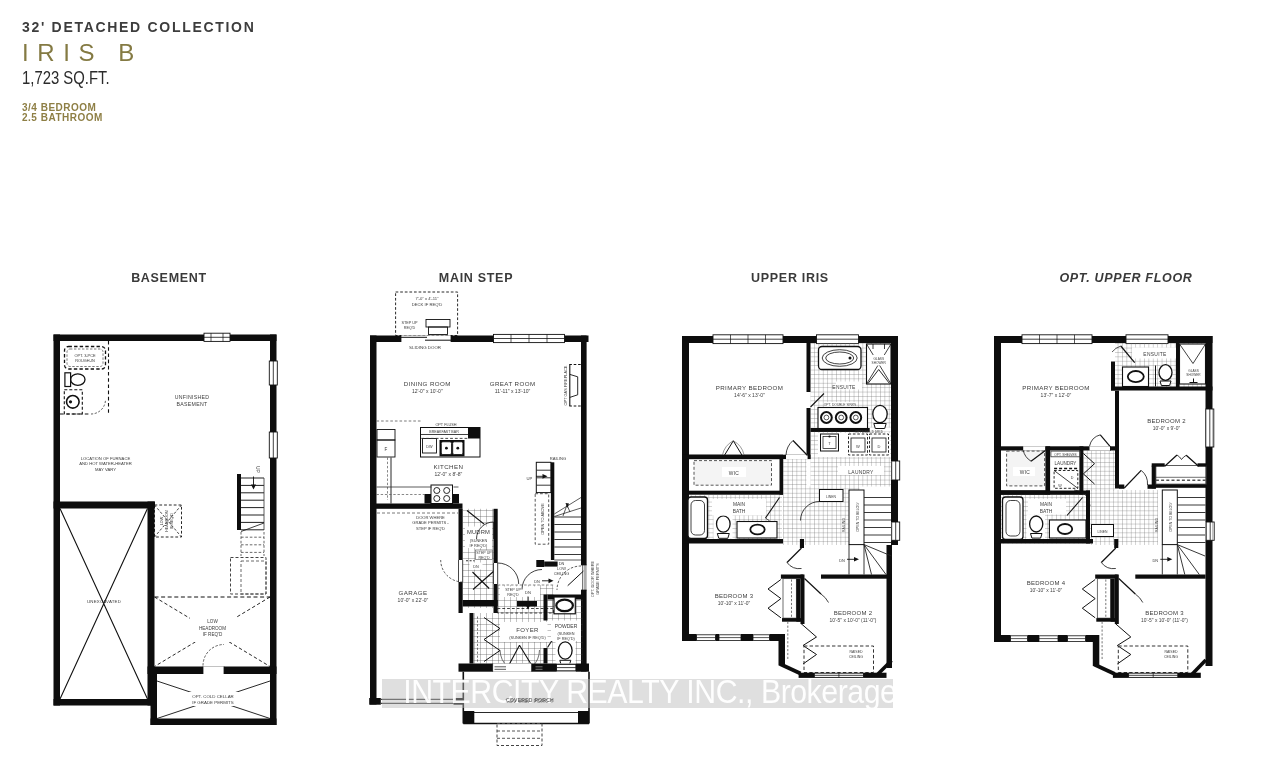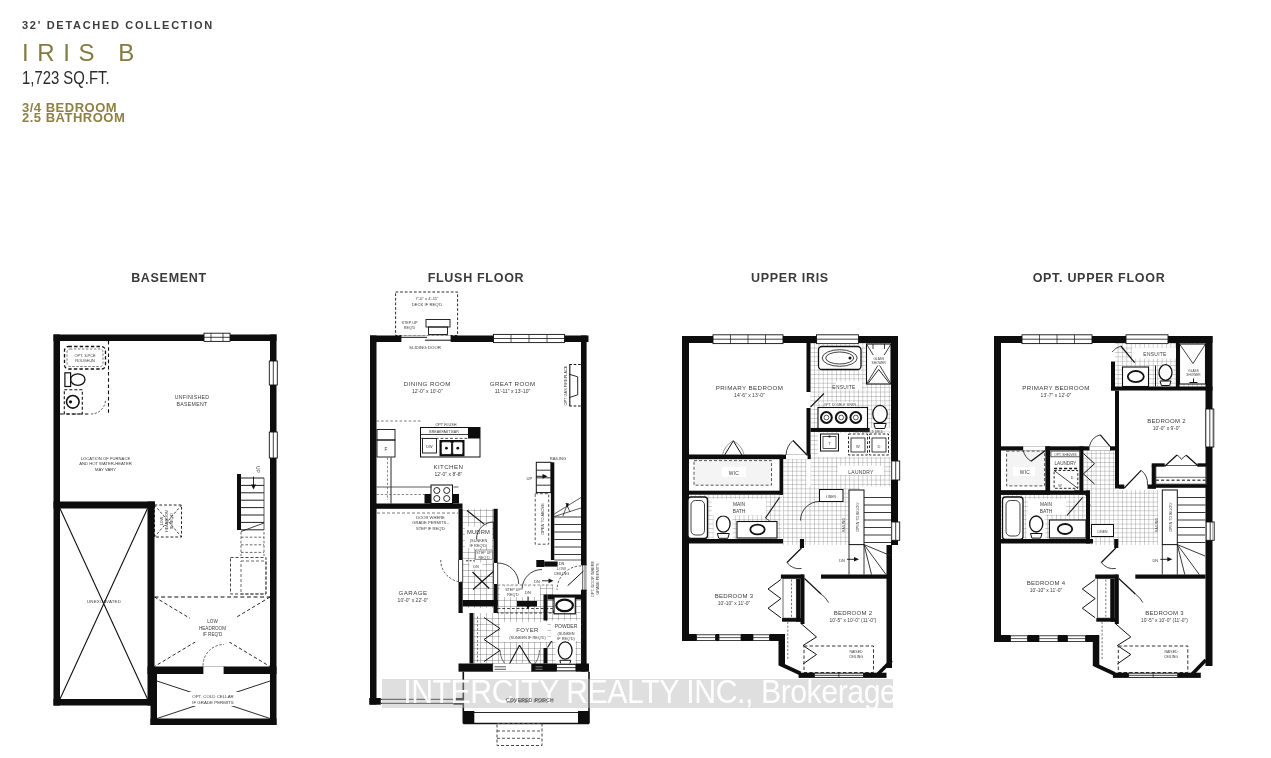--- a/index.html
+++ b/index.html
@@ -5,7 +5,7 @@
 html,body{margin:0;padding:0;background:#fff;}
 #page{position:relative;width:1271px;height:758px;background:#fff;overflow:hidden;
   font-family:"Liberation Sans",sans-serif;}
-#hdr1{position:absolute;left:22px;top:19px;font-size:11px;font-weight:bold;letter-spacing:1.7px;color:#3d3d3d;}
+#hdr1{position:absolute;left:22px;top:19px;font-size:14px;font-weight:bold;letter-spacing:1.7px;color:#3d3d3d;}
 #hdr2{position:absolute;left:22px;top:38.5px;font-size:24px;letter-spacing:8.6px;color:#847a43;}
 #hdr3{position:absolute;left:21.5px;top:68px;font-size:17.5px;color:#2b2b2b;letter-spacing:0px;transform:scaleX(0.85);transform-origin:0 0;}
 #hdr4{position:absolute;left:22px;top:102.5px;font-size:13px;font-weight:bold;letter-spacing:0.5px;color:#8e7f45;line-height:10.3px;}

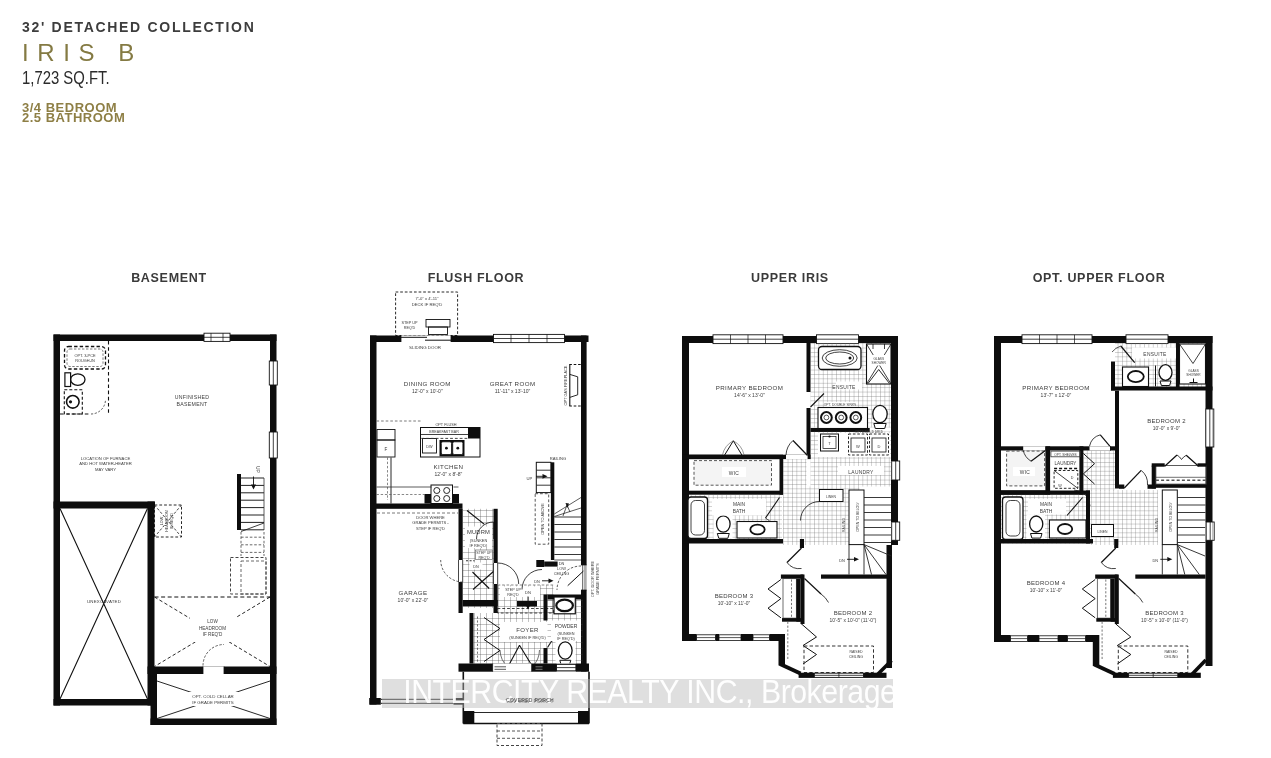--- a/index.html
+++ b/index.html
@@ -8,7 +8,7 @@
 #hdr1{position:absolute;left:22px;top:19px;font-size:14px;font-weight:bold;letter-spacing:1.7px;color:#3d3d3d;}
 #hdr2{position:absolute;left:22px;top:38.5px;font-size:24px;letter-spacing:8.6px;color:#847a43;}
 #hdr3{position:absolute;left:21.5px;top:68px;font-size:17.5px;color:#2b2b2b;letter-spacing:0px;transform:scaleX(0.85);transform-origin:0 0;}
-#hdr4{position:absolute;left:22px;top:102.5px;font-size:13px;font-weight:bold;letter-spacing:0.5px;color:#8e7f45;line-height:10.3px;}
+#hdr4{position:absolute;left:22px;top:102.5px;font-size:10px;font-weight:bold;letter-spacing:0.5px;color:#8e7f45;line-height:10.3px;}
 .ttl{position:absolute;top:271px;font-size:12.5px;font-weight:bold;letter-spacing:0.7px;color:#3a3a3a;width:200px;text-align:center;}
 #wm{position:absolute;left:381.5px;top:678.5px;width:511px;height:29.5px;background:rgba(183,183,183,0.45);}
 #wmt{position:absolute;left:381.5px;top:676.5px;width:511px;line-height:30px;text-align:center;font-size:33px;color:rgba(255,255,255,0.95);letter-spacing:-0.5px;white-space:nowrap;transform:scaleX(0.917);transform-origin:50% 50%;}

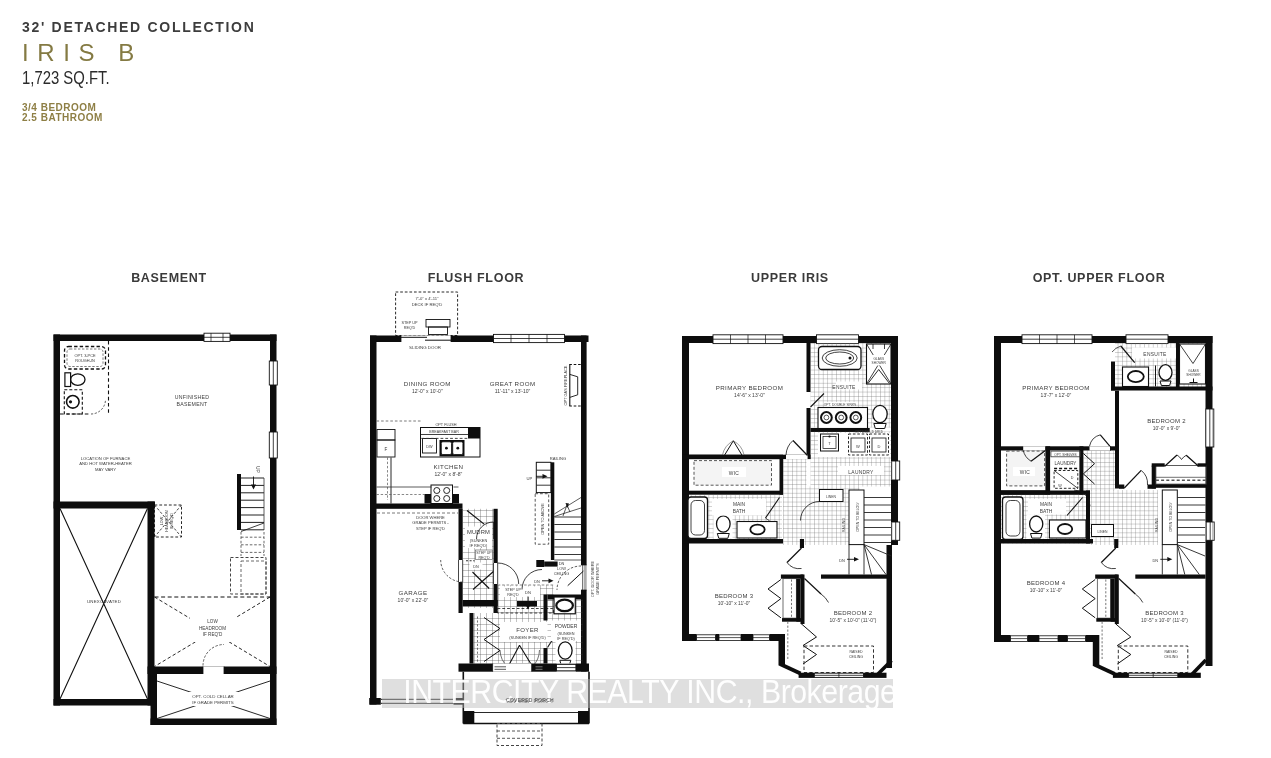--- a/index.html
+++ b/index.html
@@ -677,7 +677,7 @@
 <div id="hdr3">1,723 SQ.FT.</div>
 <div id="hdr4">3/4 BEDROOM<br>2.5 BATHROOM</div>
 <div class="ttl" style="left:69px;">BASEMENT</div>
-<div class="ttl" style="left:376px;">FLUSH FLOOR</div>
+<div class="ttl" style="left:376px;">MAIN STEP</div>
 <div class="ttl" style="left:690px;">UPPER IRIS</div>
 <div class="ttl" style="left:999px;">OPT. UPPER FLOOR</div>
 <div id="wm"></div>

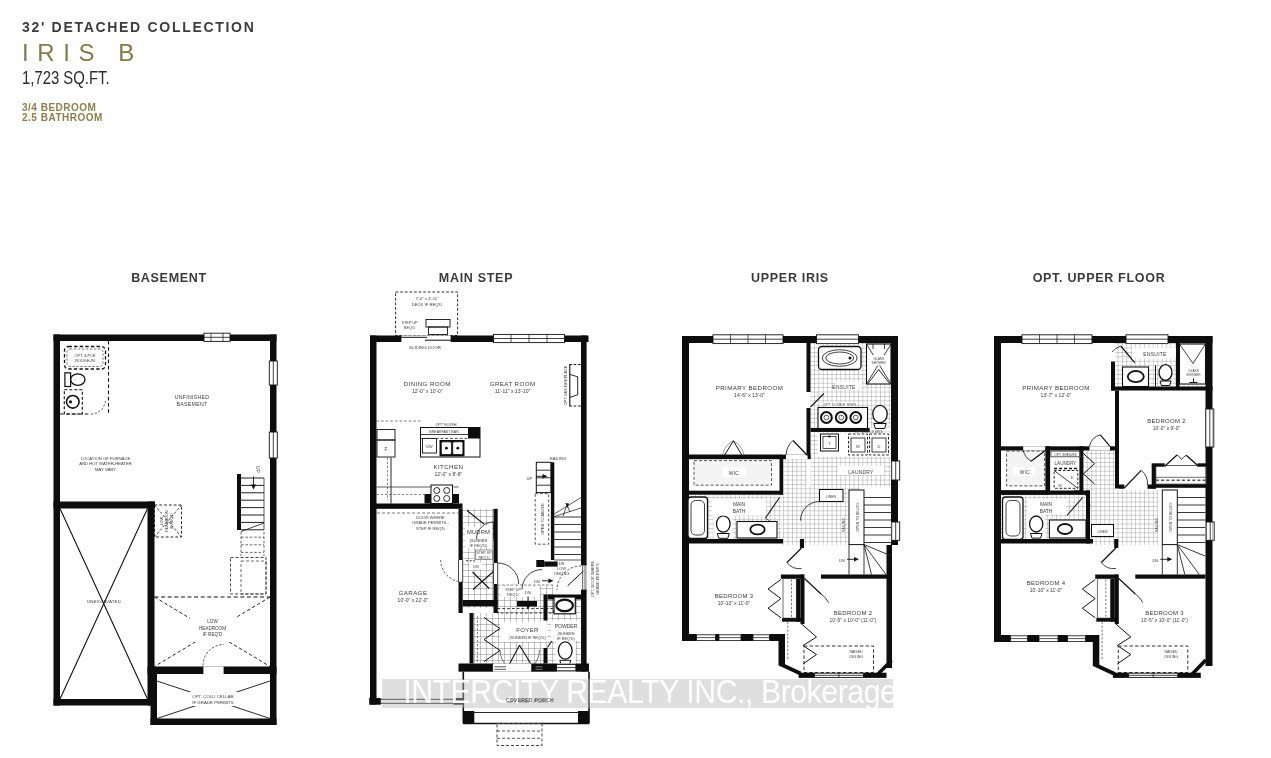--- a/index.html
+++ b/index.html
@@ -679,7 +679,7 @@
 <div class="ttl" style="left:69px;">BASEMENT</div>
 <div class="ttl" style="left:376px;">MAIN STEP</div>
 <div class="ttl" style="left:690px;">UPPER IRIS</div>
-<div class="ttl" style="left:999px;">OPT. UPPER FLOOR</div>
+<div class="ttl" style="left:1026px;font-style:italic;">OPT. UPPER FLOOR</div>
 <div id="wm"></div>
 <div id="wmt">INTERCITY REALTY INC., Brokerage</div>
 <div style="position:absolute;left:480px;top:696.5px;width:100px;text-align:center;font-size:5px;letter-spacing:0.3px;color:#3f3f3f;font-family:'Liberation Sans',sans-serif;">COVERED PORCH</div>

